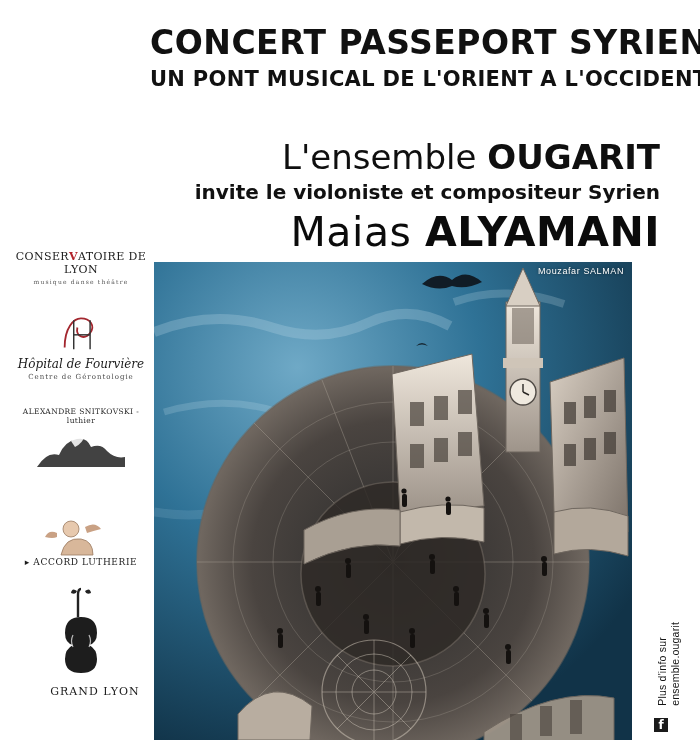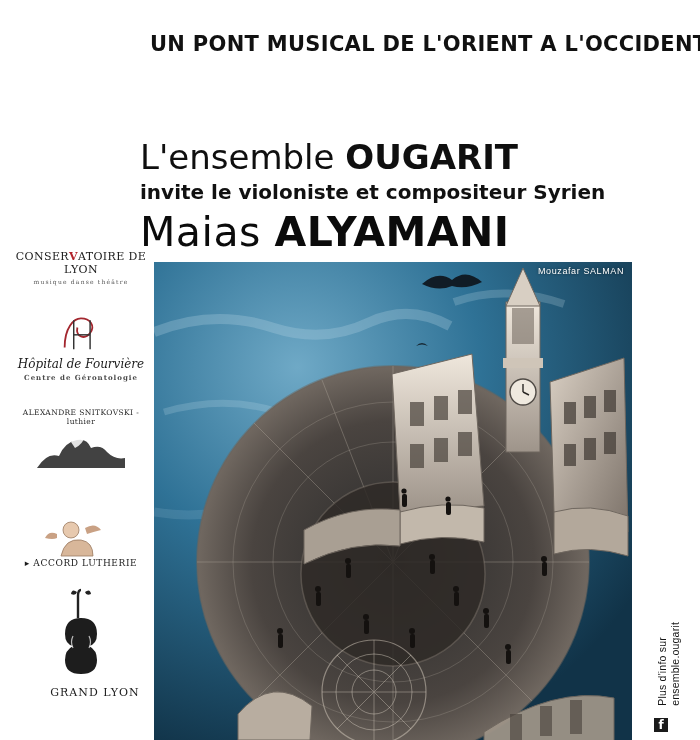--- a/index.html
+++ b/index.html
@@ -258,6 +258,7 @@
 
 
     <div class="header-titles">
+      <div class="title-main">CONCERT PASSEPORT SYRIEN</div>
       <div class="title-sub">UN PONT MUSICAL DE L'ORIENT A L'OCCIDENT</div>
     </div>
   </div>

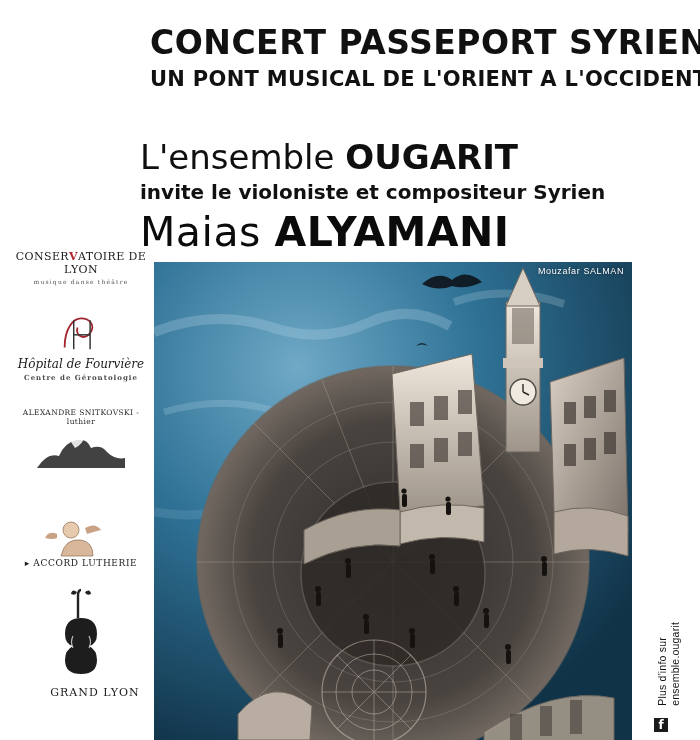--- a/index.html
+++ b/index.html
@@ -72,7 +72,7 @@
     left: 140px;
     top: 140px;
     width: 520px;
-    text-align: left;
+    text-align: right;
   }
   .ens-line1 {
     font-family: "DejaVu Sans", sans-serif;

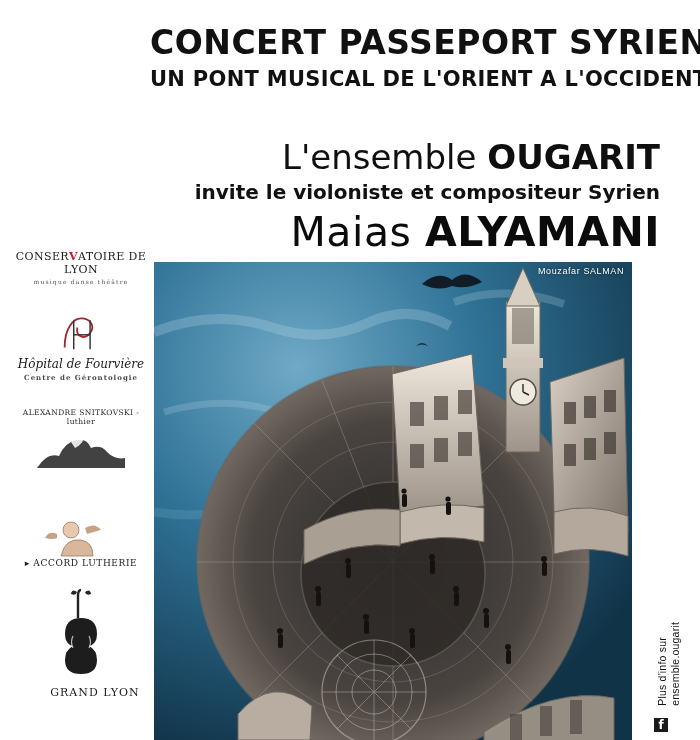--- a/index.html
+++ b/index.html
@@ -149,7 +149,6 @@
     color: #4a4a4a;
     letter-spacing: 1px;
     margin-top: 2px;
-    font-weight: bold;
   }
   .sponsor-tiny {
     font-family: "DejaVu Serif", serif;

